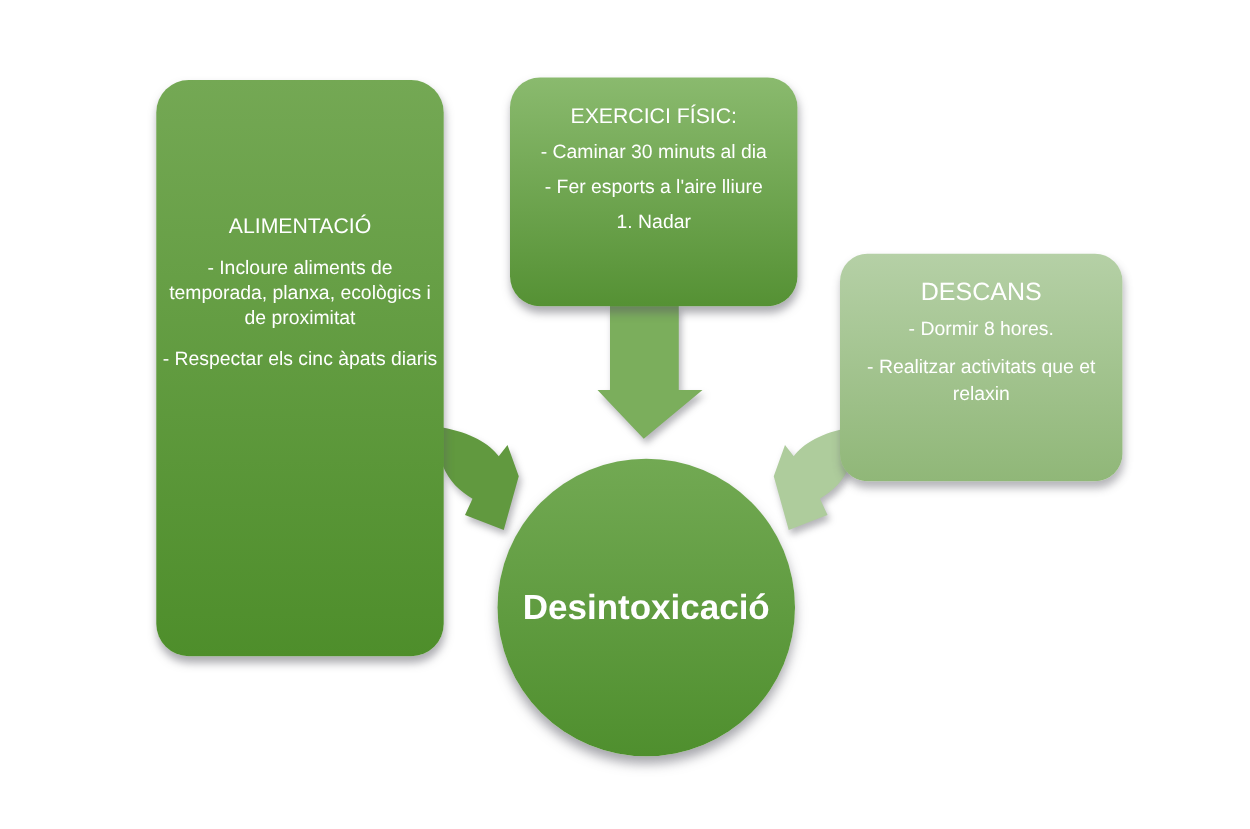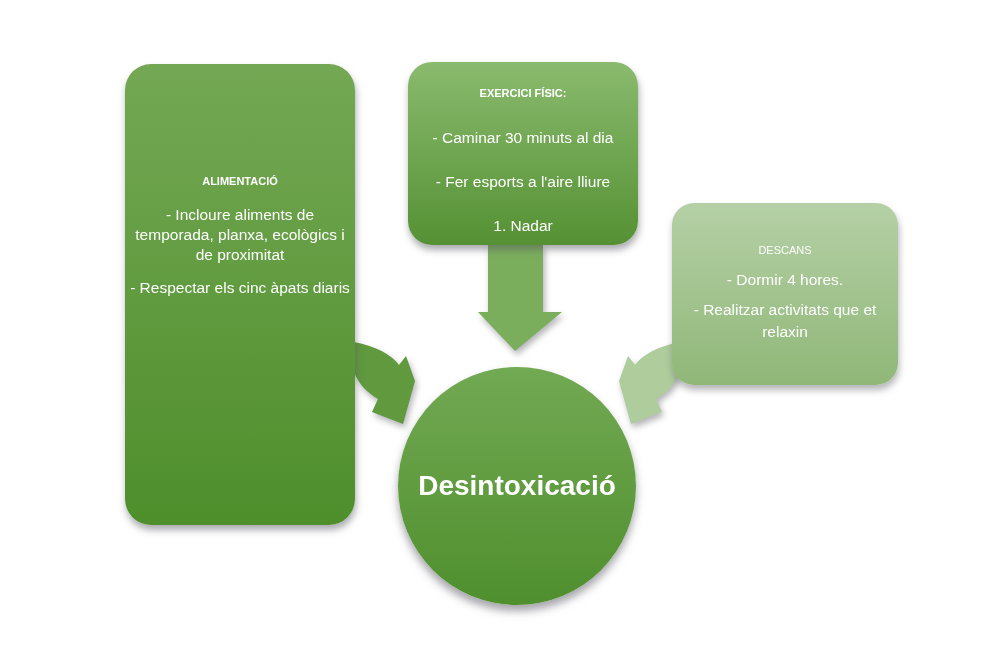--- a/index.html
+++ b/index.html
@@ -23,7 +23,7 @@
     background:linear-gradient(180deg,#b5d0a6 0%,#90b778 100%);
     box-shadow:1px 5px 7px rgba(90,90,100,.45);
   }
-  .shape h3{margin:0;font-weight:bold;font-size:11px;line-height:22px;}
+  .shape h3{margin:0;font-weight:normal;font-size:17px;line-height:22px;}
   .box-alimentacio h3{padding-top:106px;}
   .box-exercici h3{padding-top:20px;}
   .box-descans h3{padding-top:36px;font-weight:400;font-size:11px;}

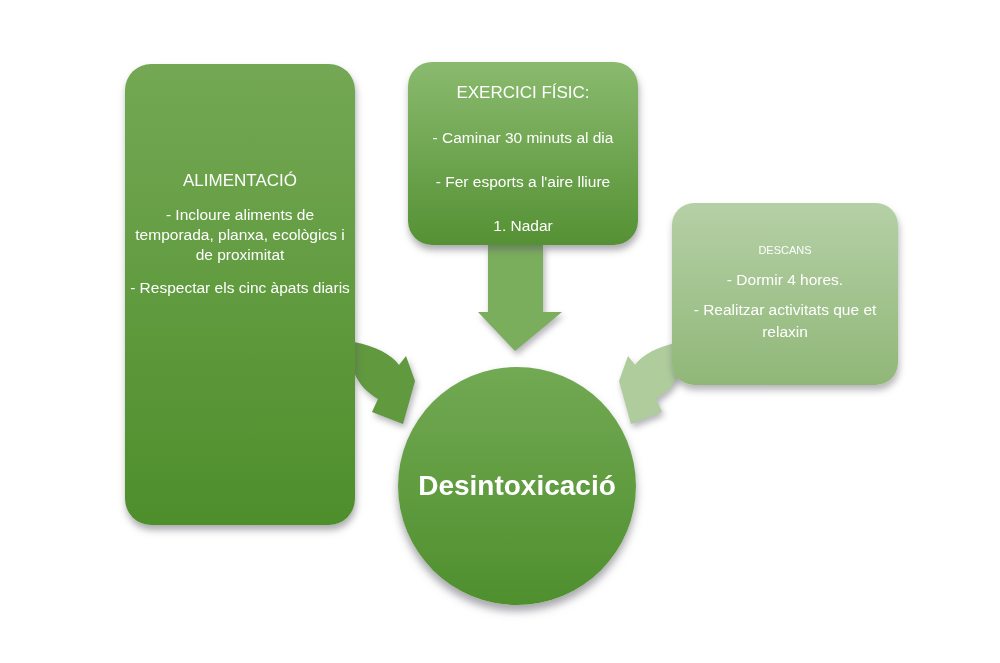--- a/index.html
+++ b/index.html
@@ -28,7 +28,7 @@
   .box-exercici h3{padding-top:20px;}
   .box-descans h3{padding-top:36px;font-weight:400;font-size:11px;}
   .shape p{margin:13px 2px 0;font-size:15.5px;line-height:20px;font-weight:400;}
-  .box-exercici p{margin-top:24px;}
+  .box-exercici p{margin-top:8px;}
   .box-descans p{margin:8px 6px 0;line-height:22px;}
   .circle-desintoxicacio{
     left:398px;top:367px;width:238px;height:238px;border-radius:50%;

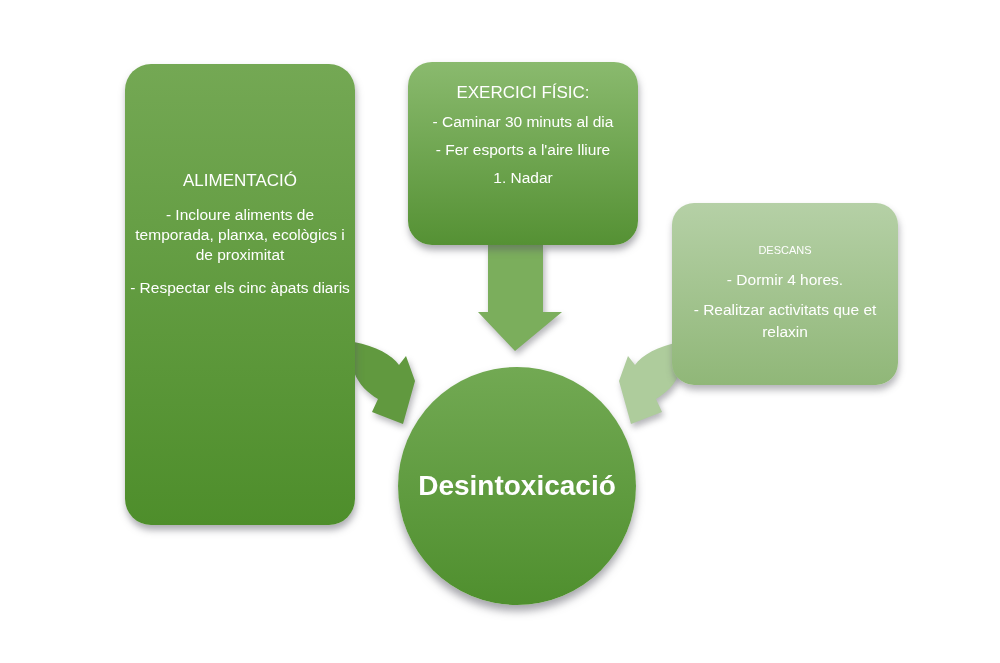--- a/index.html
+++ b/index.html
@@ -26,7 +26,7 @@
   .shape h3{margin:0;font-weight:normal;font-size:17px;line-height:22px;}
   .box-alimentacio h3{padding-top:106px;}
   .box-exercici h3{padding-top:20px;}
-  .box-descans h3{padding-top:36px;font-weight:400;font-size:11px;}
+  .box-descans h3{padding-top:20px;font-weight:400;font-size:20px;}
   .shape p{margin:13px 2px 0;font-size:15.5px;line-height:20px;font-weight:400;}
   .box-exercici p{margin-top:8px;}
   .box-descans p{margin:8px 6px 0;line-height:22px;}

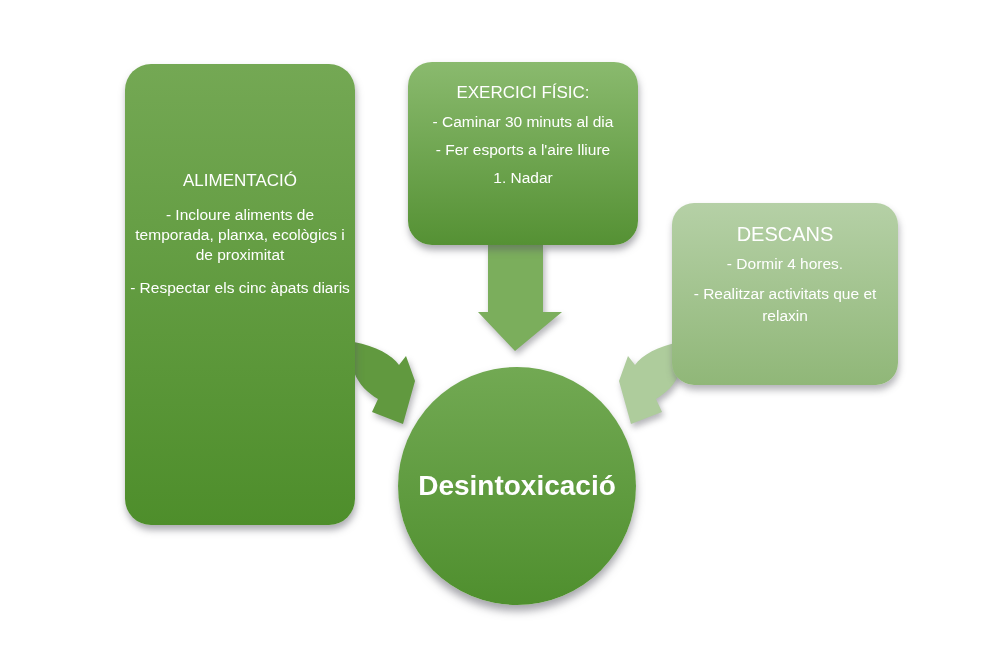--- a/index.html
+++ b/index.html
@@ -66,7 +66,7 @@
 
   <div class="shape box-descans">
     <h3>DESCANS</h3>
-    <p>- Dormir 4 hores.</p>
+    <p>- Dormir 8 hores.</p>
     <p>- Realitzar activitats que et relaxin</p>
   </div>
 

